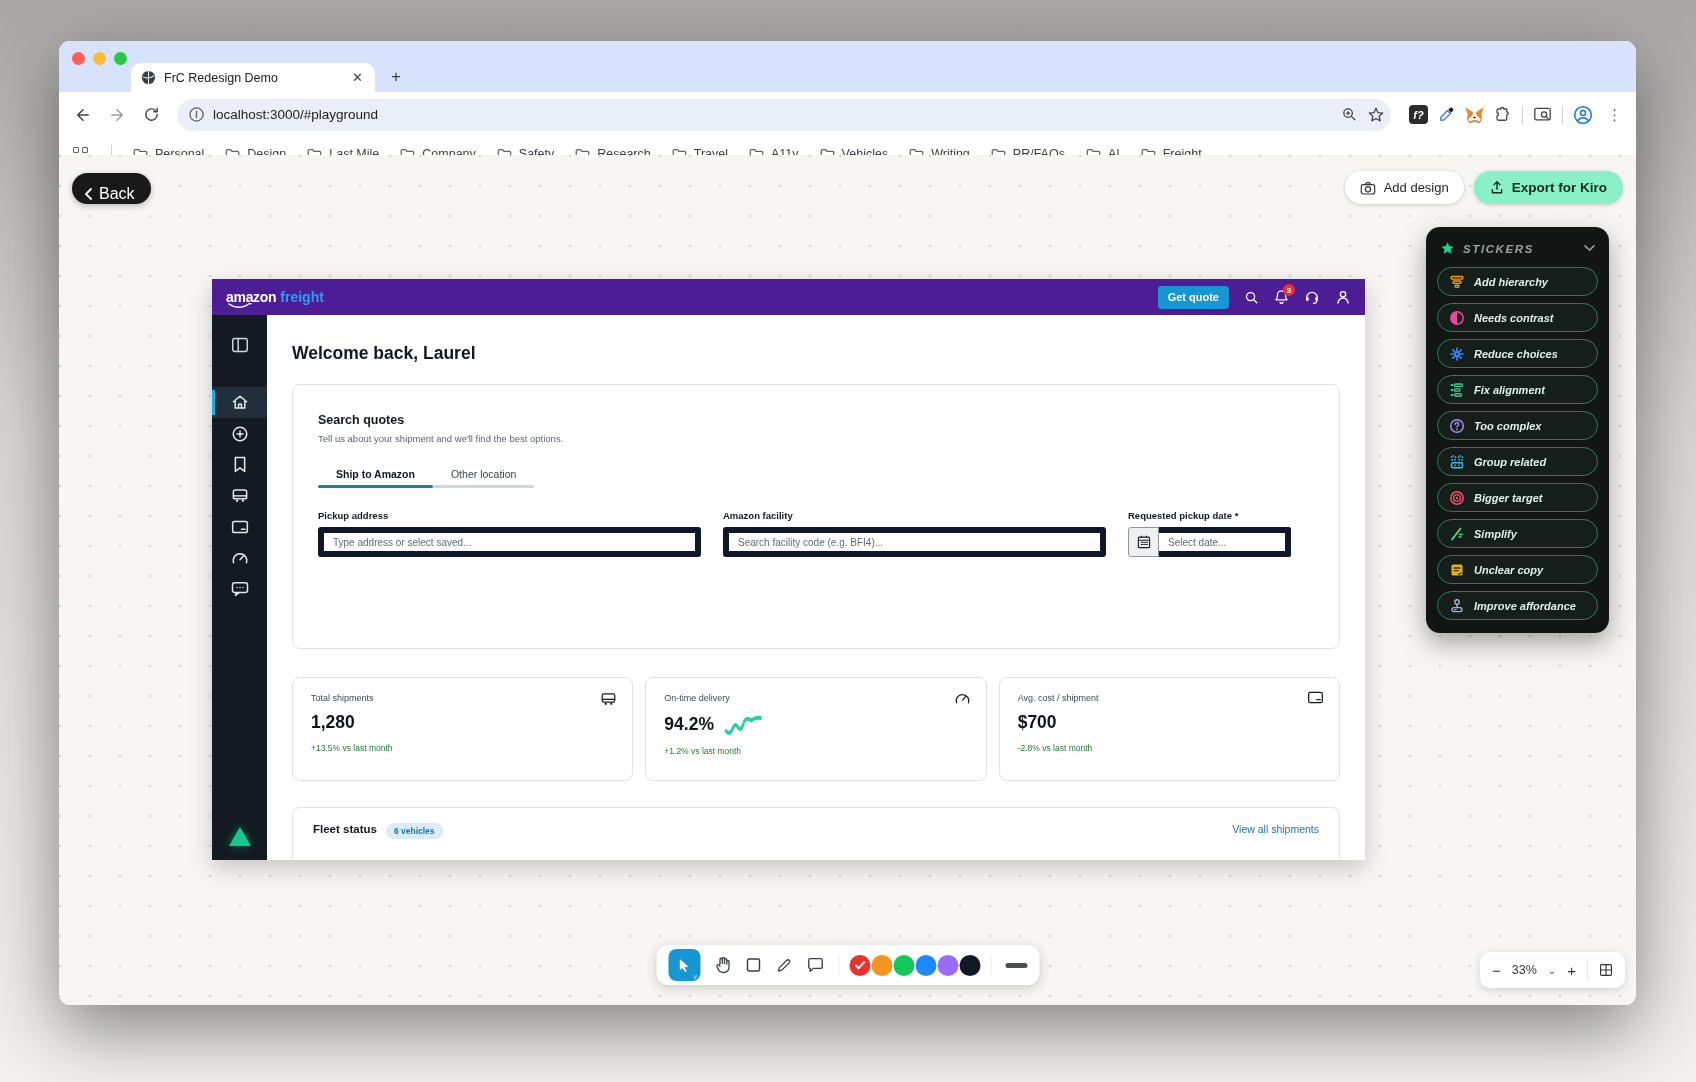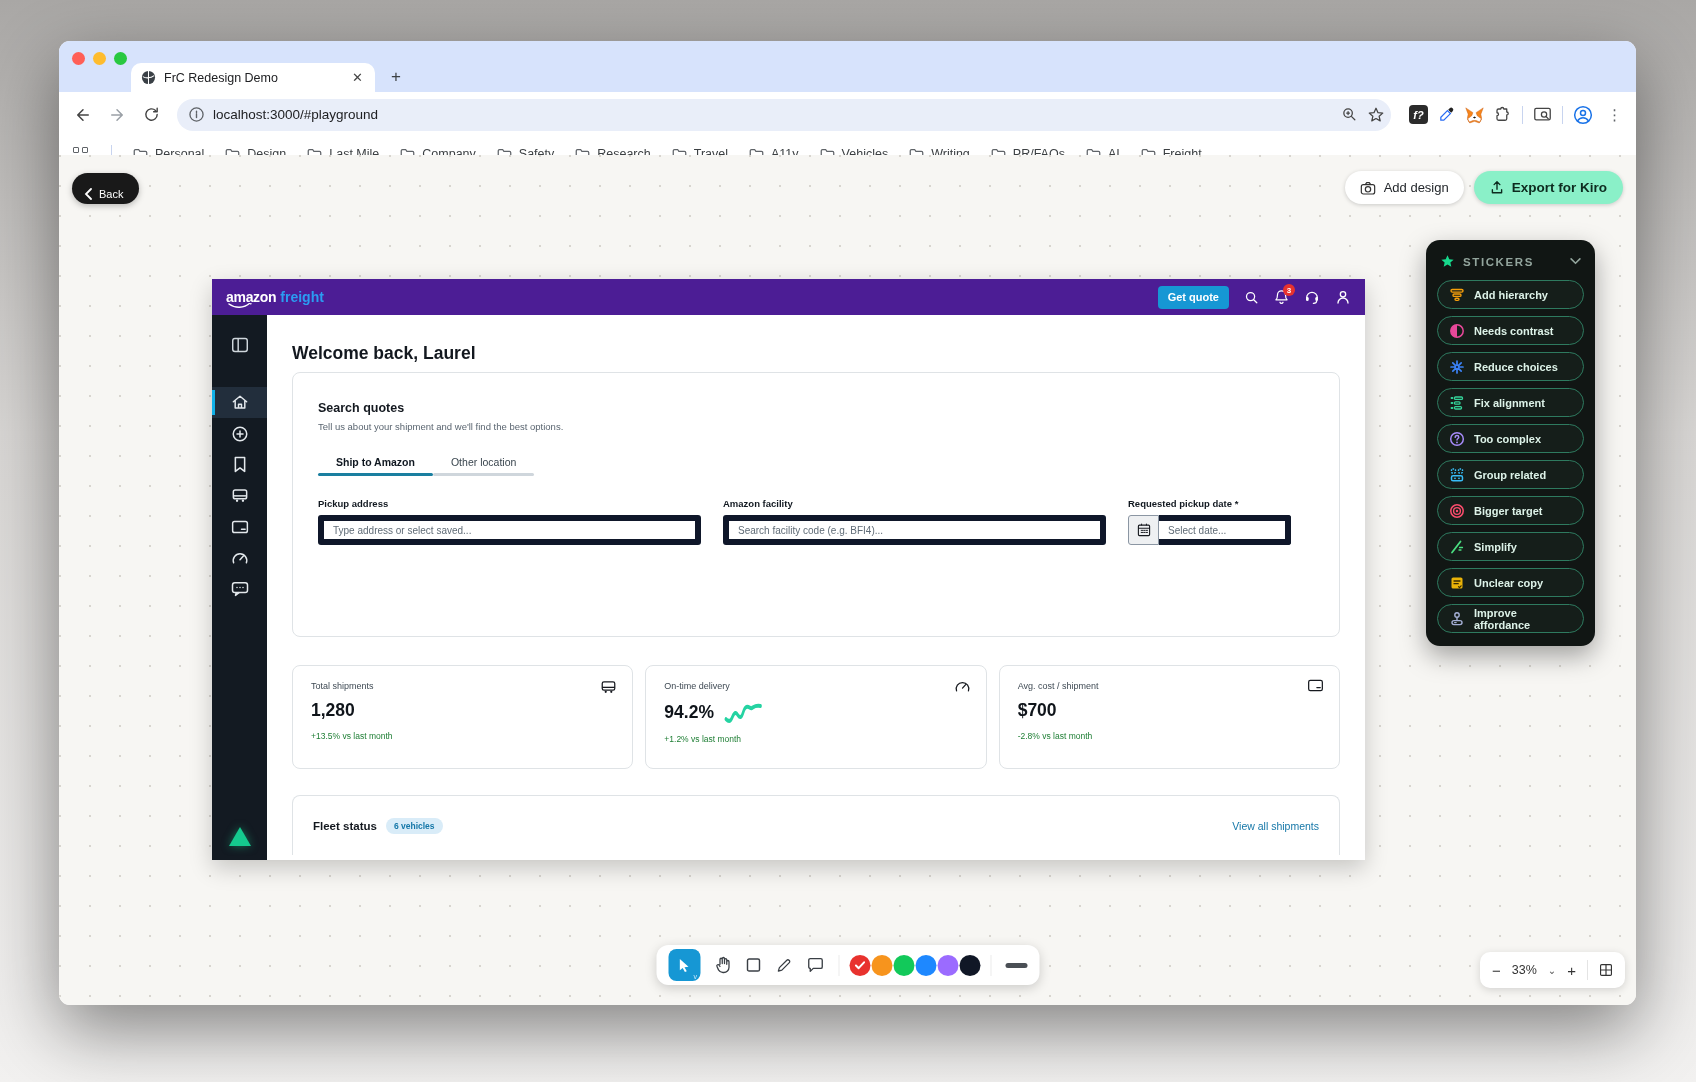--- a/index.html
+++ b/index.html
@@ -54,7 +54,7 @@
 
   .back-btn { position:absolute; left:13px; top:18px; height:31px; border-radius:16px;
     background:#191919; color:#fff; display:flex; align-items:center; gap:7px;
-    padding:10px 16px 0 12px; font-size:11px; box-shadow:0 2px 6px rgba(0,0,0,.25);justify-content:space-between; }
+    padding:10px 16px 0 12px; font-size:16px; box-shadow:0 2px 6px rgba(0,0,0,.25);justify-content:space-between; }
   .tr-actions { position:absolute; right:13px; top:16px; display:flex; gap:10px; }
   .add-design { height:33px; border-radius:17px; background:#fff; color:#23272b;
     display:flex; align-items:center; gap:8px; padding:0 15px; font-size:13px;

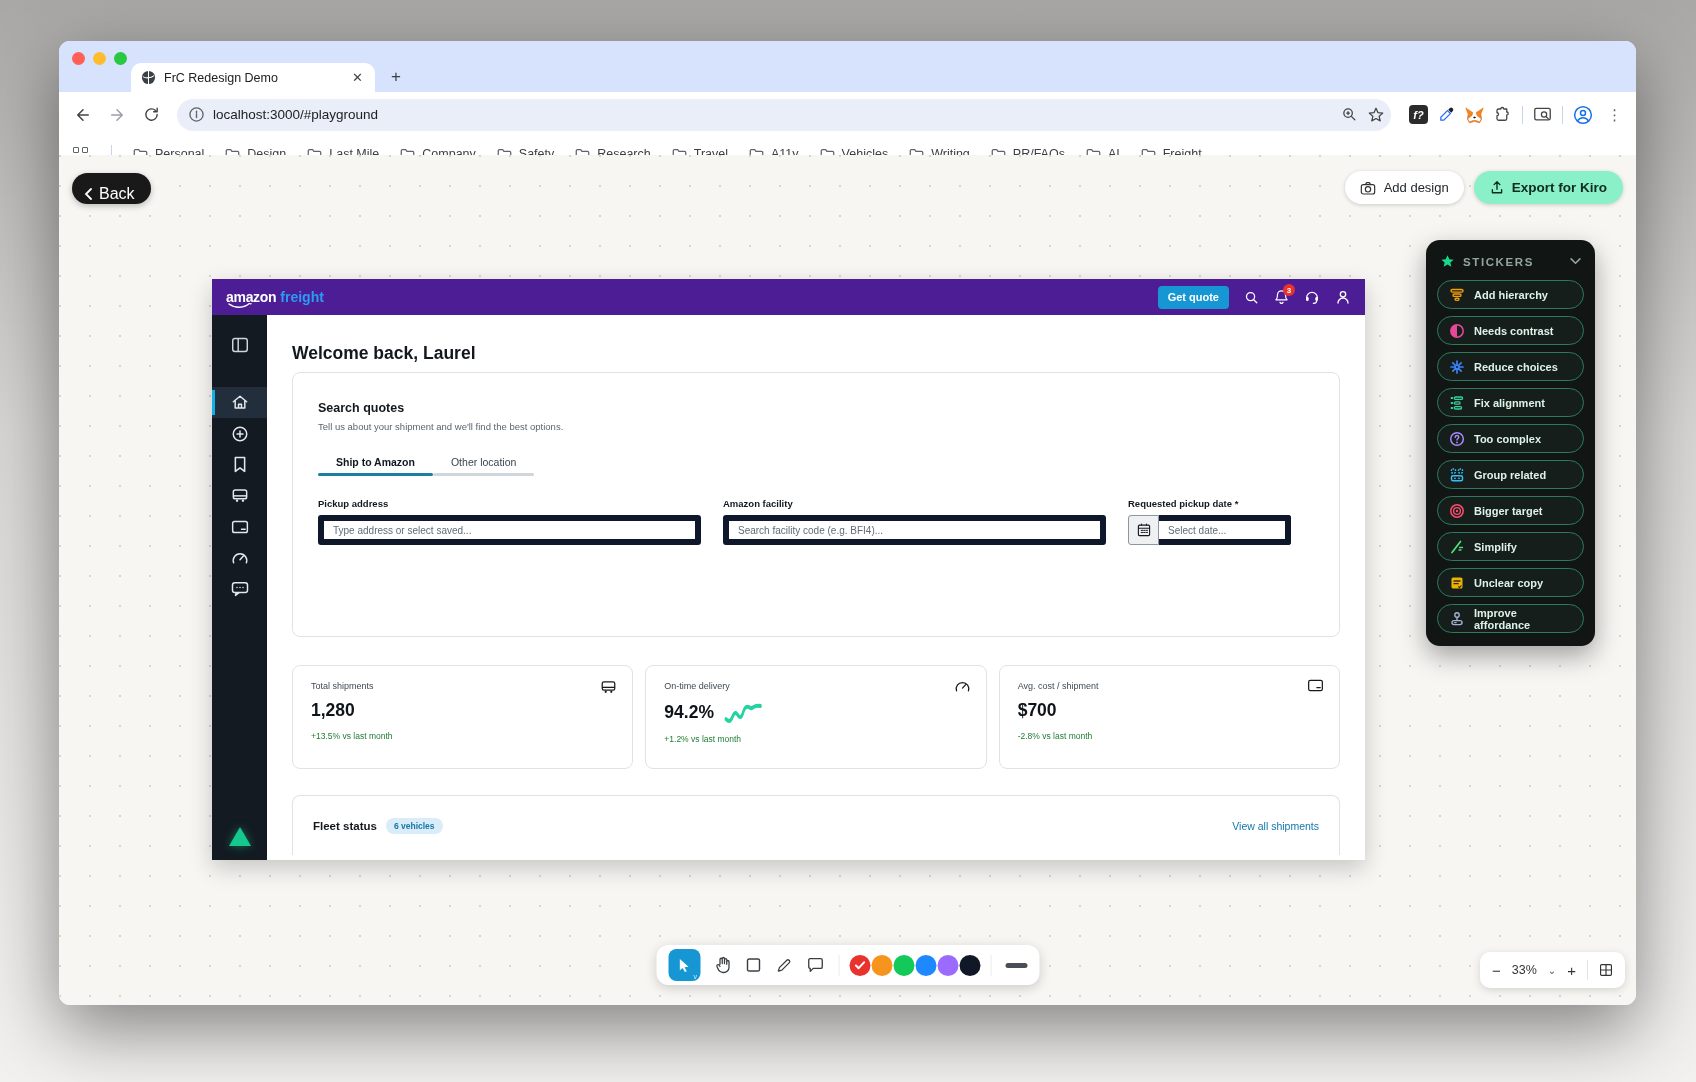--- a/index.html
+++ b/index.html
@@ -64,9 +64,9 @@
     font-weight:bold; box-shadow:0 1px 4px rgba(0,0,0,.18); }
 
   
-  .stickers { position:absolute; left:1367px; top:85px; width:169px;
+  .stickers { position:absolute; left:1367px; top:72px; width:183px;
     background:#111614; border-radius:14px; padding:12px 11px 13px;
-    box-shadow:0 10px 26px rgba(0,0,0,.35); }
+    box-shadow:0 10px 26px rgba(0,0,0,.35);font-style:italic; }
   .st-head { display:flex; align-items:center; gap:8px; padding:2px 3px 4px; }
   .st-title { flex:1; font-size:11.5px; font-weight:bold; letter-spacing:1.6px;
     color:#93a59d; }

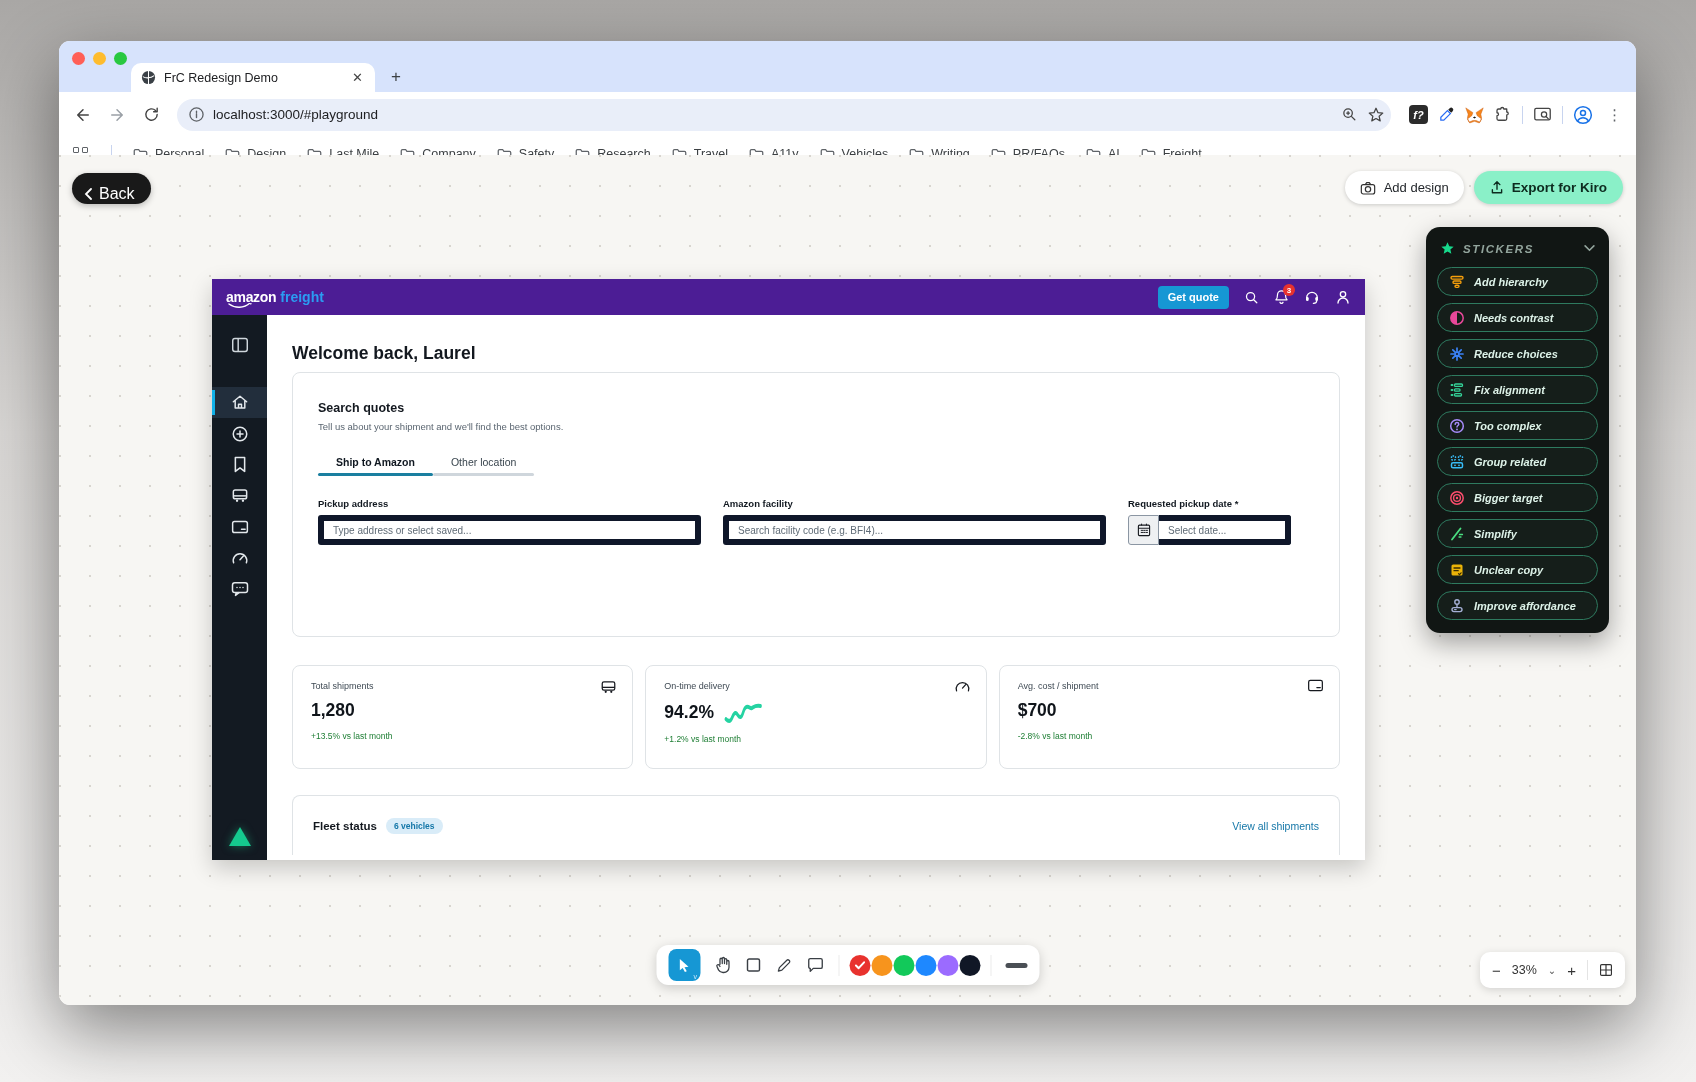--- a/index.html
+++ b/index.html
@@ -110,7 +110,7 @@
   .app-main { flex:1; background:#fff; padding:0 25px; overflow:hidden; }
   .welcome { margin-top:28px; font-size:17.5px; font-weight:bold; color:#13181f; }
 
-  .sq-card { margin-top:8px; border:1px solid #dfe3e6; border-radius:8px;
+  .sq-card { margin-top:20px; border:1px solid #dfe3e6; border-radius:8px;
     padding:28px 25px; height:265px; }
   .sq-title { font-size:12.5px; font-weight:bold; color:#13181f; }
   .sq-sub { margin-top:6px; font-size:9.5px; color:#5a6570; }

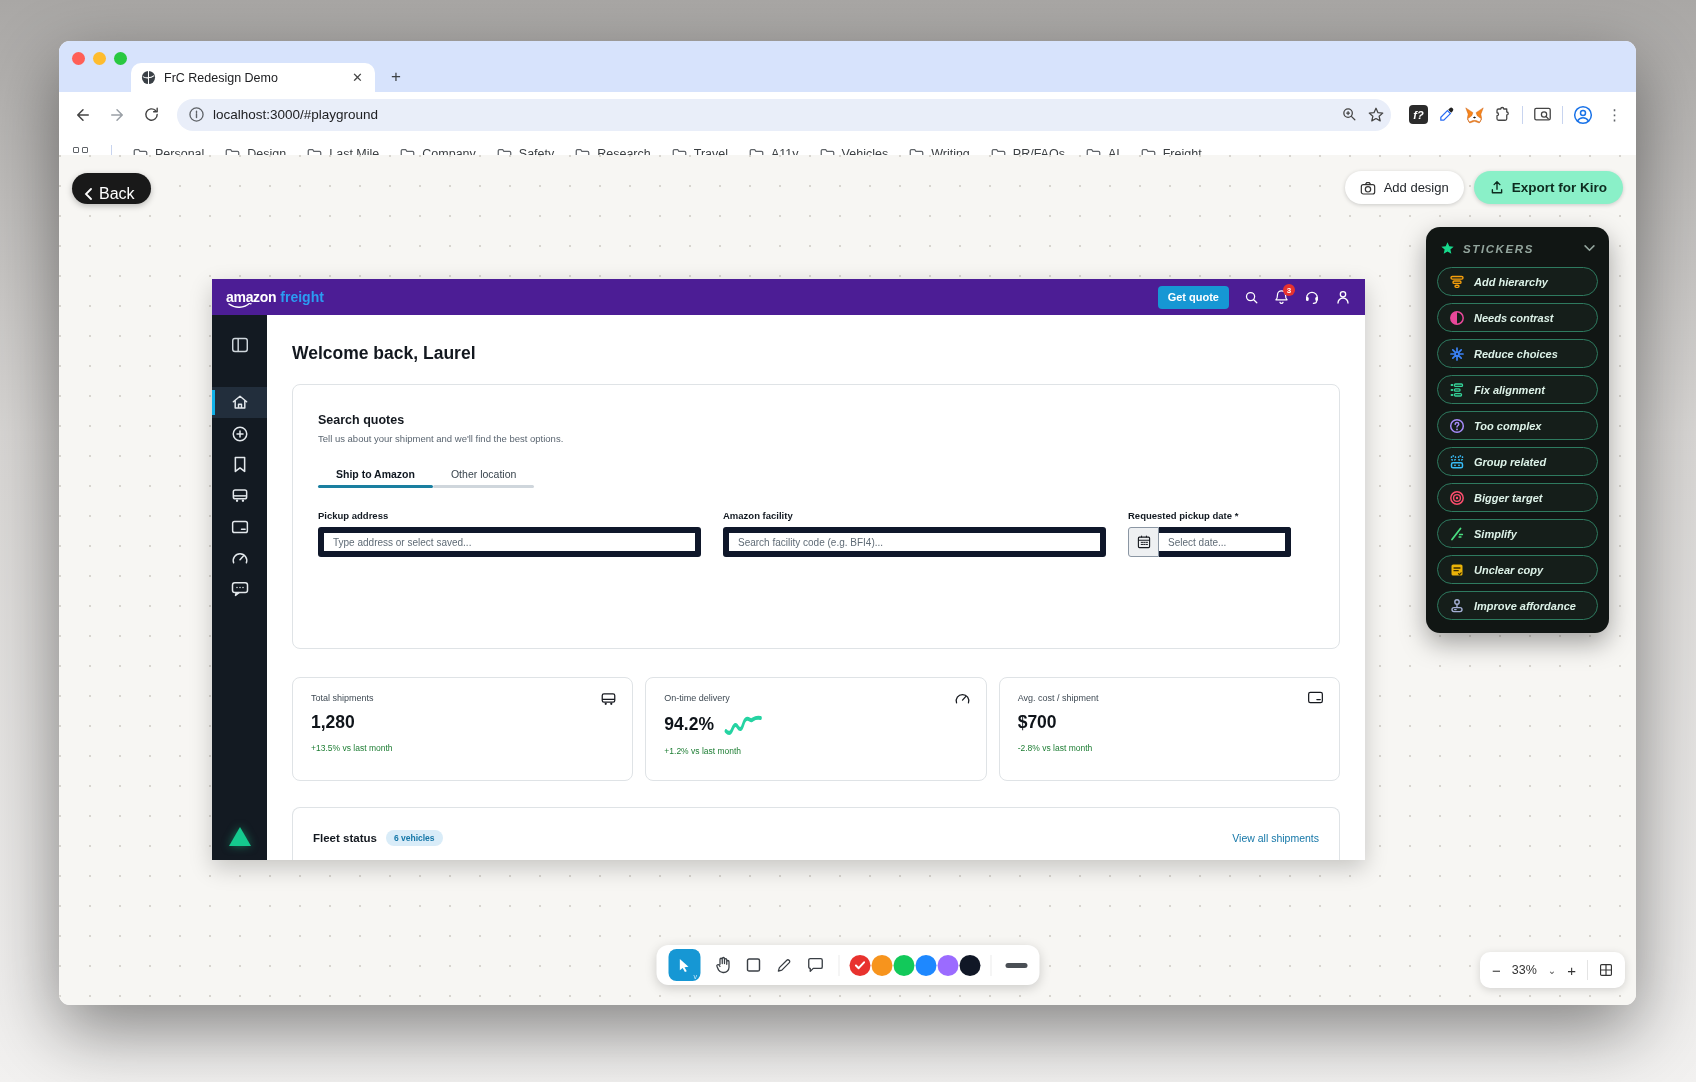--- a/index.html
+++ b/index.html
@@ -146,7 +146,7 @@
 
   .fleet-card { margin-top:26px; border:1px solid #dfe3e6; border-bottom:none;
     border-radius:8px 8px 0 0; padding:15px 20px; height:60px;
-    display:flex; align-items:center; }
+    display:flex; align-items:flex-start; }
   .fleet-title { font-size:11.5px; font-weight:bold; color:#13181f; }
   .fleet-badge { margin-left:9px; background:#d9ecf8; color:#1577a8; font-size:8.5px;
     font-weight:bold; border-radius:9px; padding:3px 8px; }

